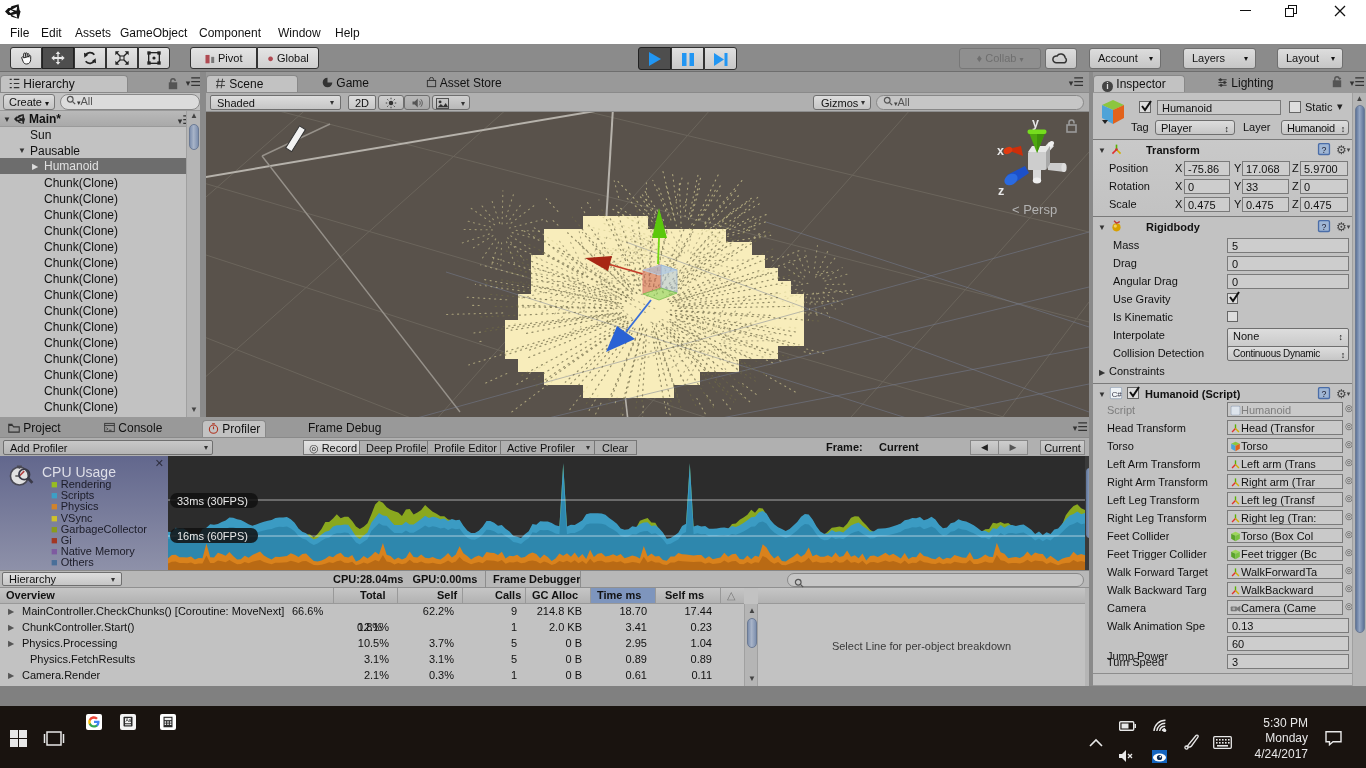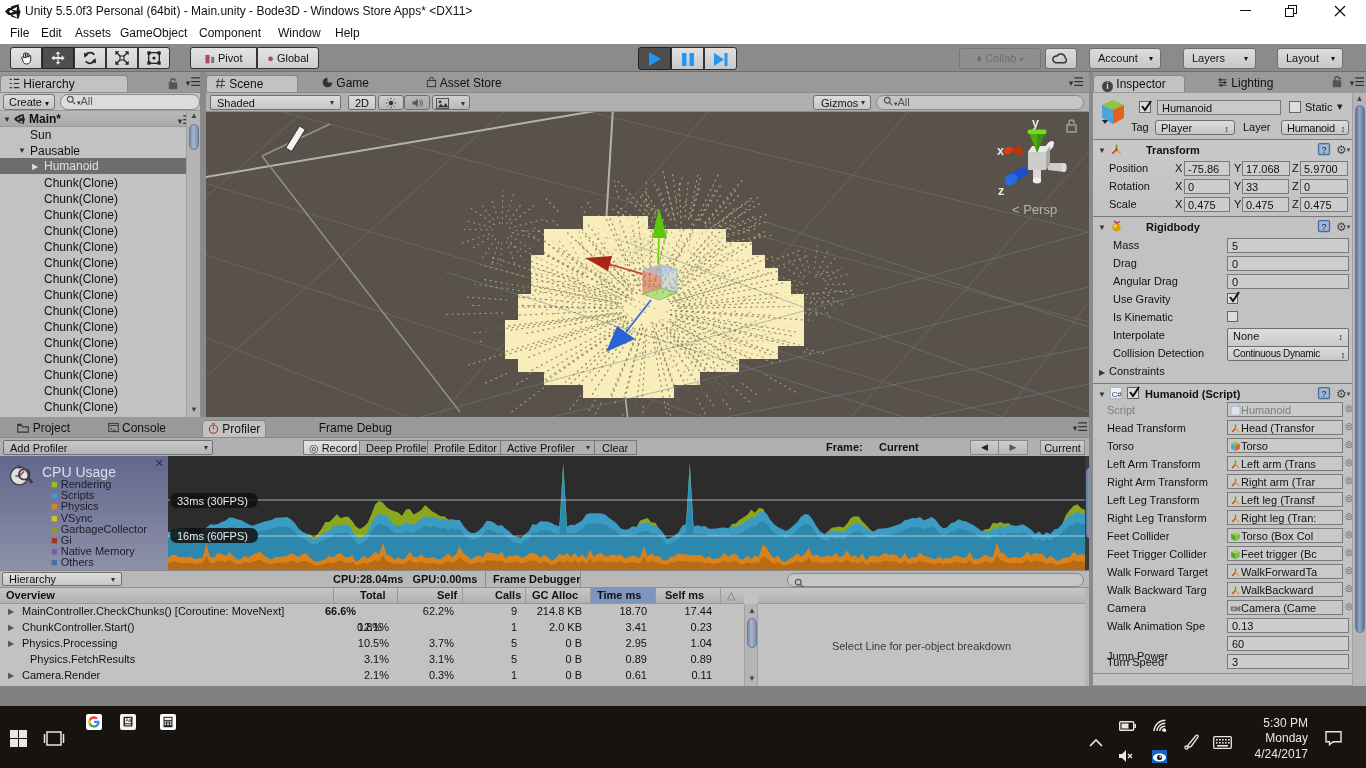--- a/index.html
+++ b/index.html
@@ -21,7 +21,6 @@
   <svg class="abs" style="left:5px;top:3px" width="17" height="17" viewBox="0 0 32 32">
       <path fill="#161616" d="M25.6 2.4 12.2 5.9 10.3 9.4 6.3 9.3 0 16l6.3 6.7 4-.1 2 3.5 13.3 3.5 3.7-13.6L27.3 13zM23 7.2l-1.3 7.3-8.6-2.4zm-12.6 6.2 6.5 2.6-6.5 2.6-3.1-2.6zm2.7 9.4 8.6-2.4L23 27.7z"></path>
     </svg>
-  <span class="abs" style="left:25px;top:4px;font-size:12px;color:#111;">Unity 5.5.0f3 Personal (64bit) - Main.unity - Bode3D - Windows Store Apps* &lt;DX11&gt;</span>
   <span class="abs" style="left:1240px;top:10px;width:11px;height:1px;background:#111;"></span>
   <span class="abs" style="left:1288px;top:5px;width:9px;height:9px;border:1px solid #111;background:#fff;"></span>
   <span class="abs" style="left:1285px;top:8px;width:9px;height:9px;border:1px solid #111;background:#fff;"></span>

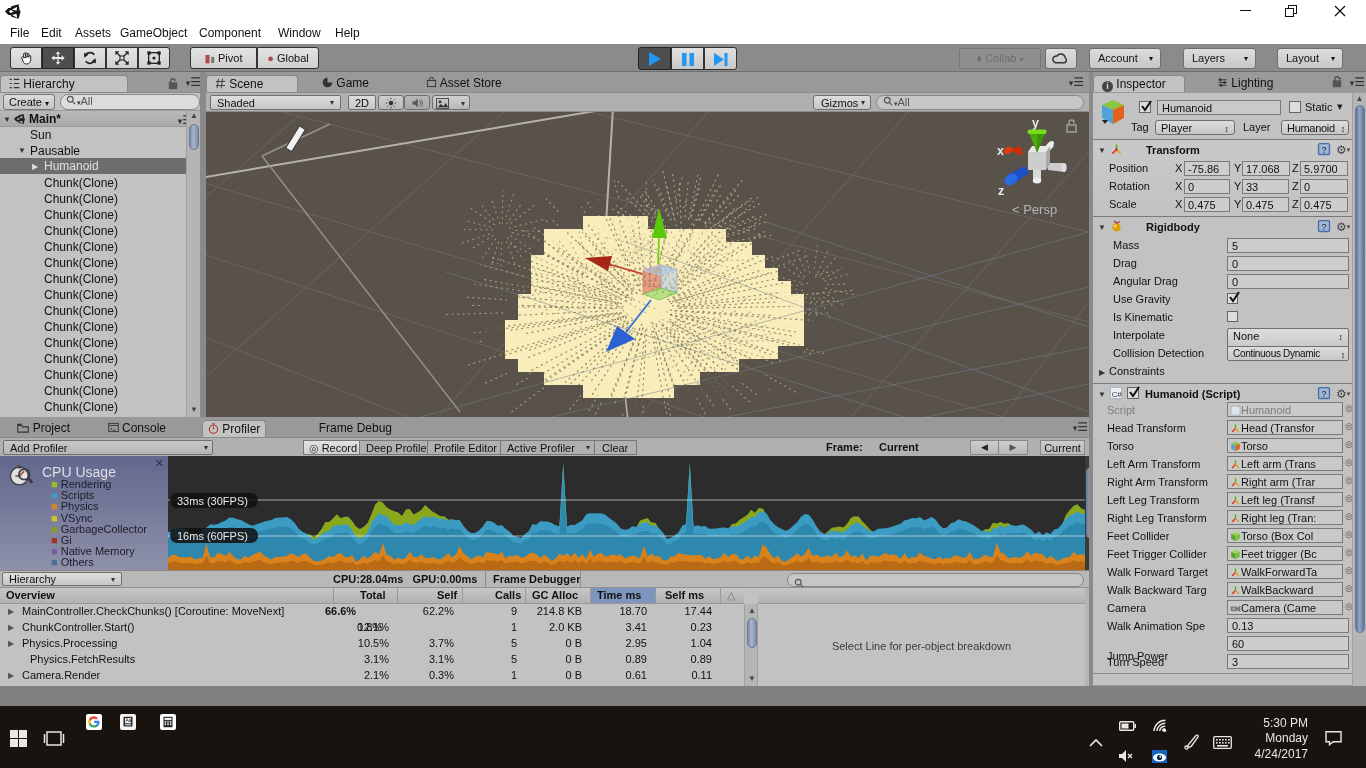--- a/index.html
+++ b/index.html
@@ -665,7 +665,7 @@
 </div>
 
 <div class="abs" style="left:0;top:417px;width:1097px;height:269px;background:#c2c2c2;">
-  <div class="abs tabbar" style="left:0;top:0;width:1097px;height:21px;text-align:right;">
+  <div class="abs tabbar" style="left:0;top:0;width:1097px;height:21px;">
     <div class="tab" style="left:0;width:78px;">
       <svg width="12" height="10" style="vertical-align:-1px" viewBox="0 0 16 13">
           <path fill="none" stroke="#333" stroke-width="1.4" d="M1 3h5l1.5 2H15v7H1z M1 3V1.5h5"></path>

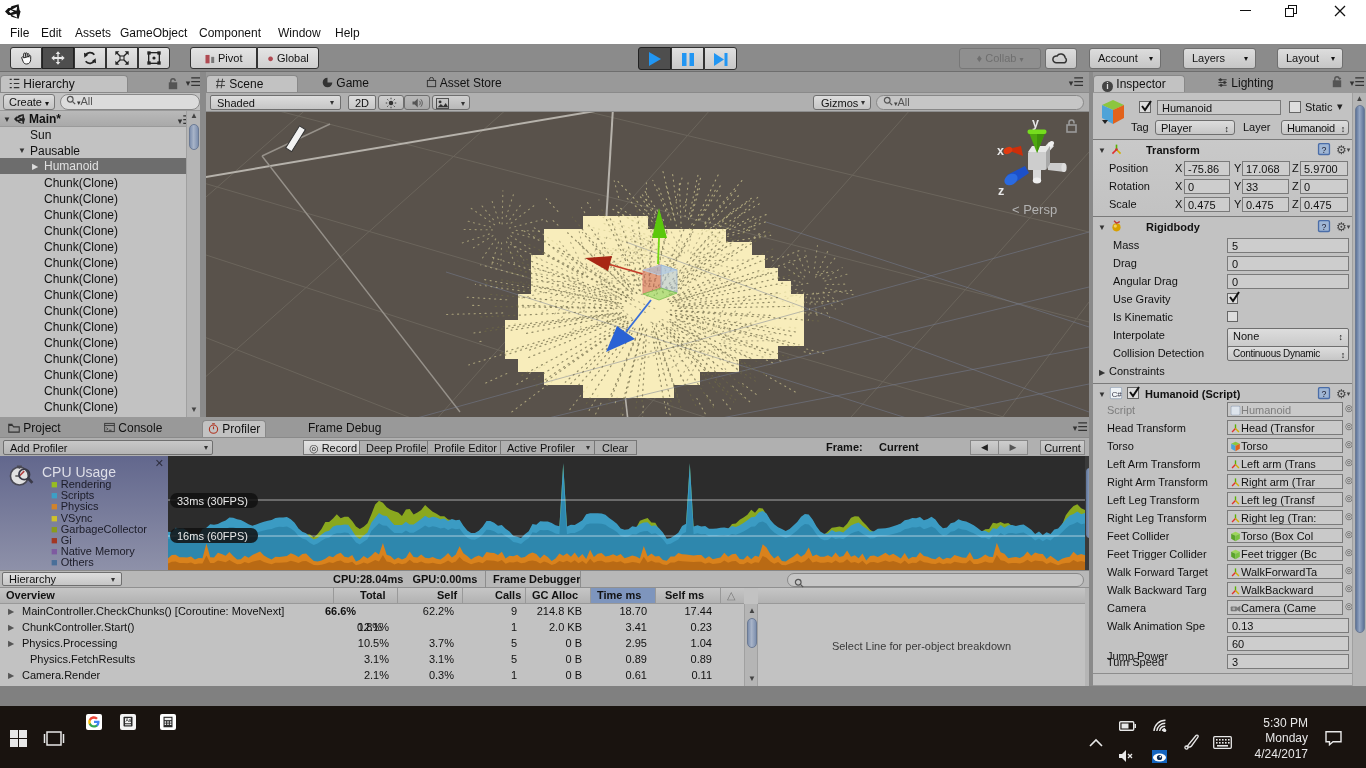--- a/index.html
+++ b/index.html
@@ -783,7 +783,7 @@
 <div class="abs" style="left:0;top:16px;width:744px;height:16px;">
         <span class="abs" style="left:8px;top:3px;font-size:8px;color:#555;">▶</span>
         <span class="abs" style="left:22px;top:1px;">MainController.CheckChunks() [Coroutine: MoveNext]</span>
-        <span class="abs" style="left:292px;top:1px;width:97px;text-align:center;font-weight:bold;">66.6%</span>
+        <span class="abs" style="left:292px;top:1px;width:97px;text-align:left;">66.6%</span>
         <span class="abs" style="left:357px;top:1px;width:97px;text-align:right;">62.2%</span>
         <span class="abs" style="left:420px;top:1px;width:97px;text-align:right;">9</span>
         <span class="abs" style="left:485px;top:1px;width:97px;text-align:right;">214.8 KB</span>

